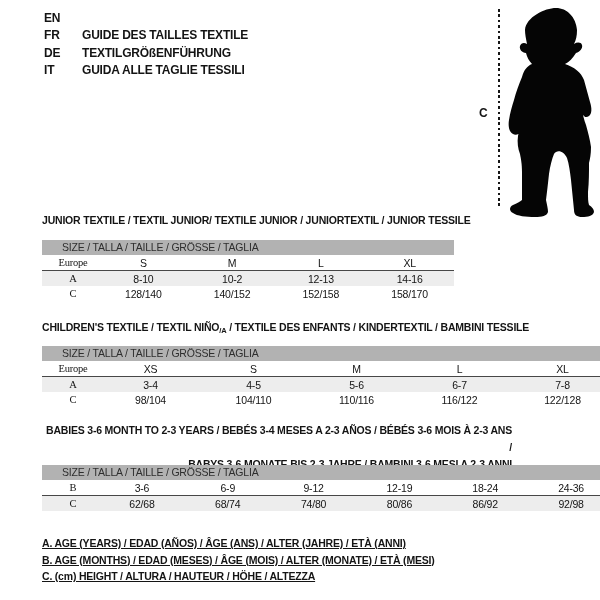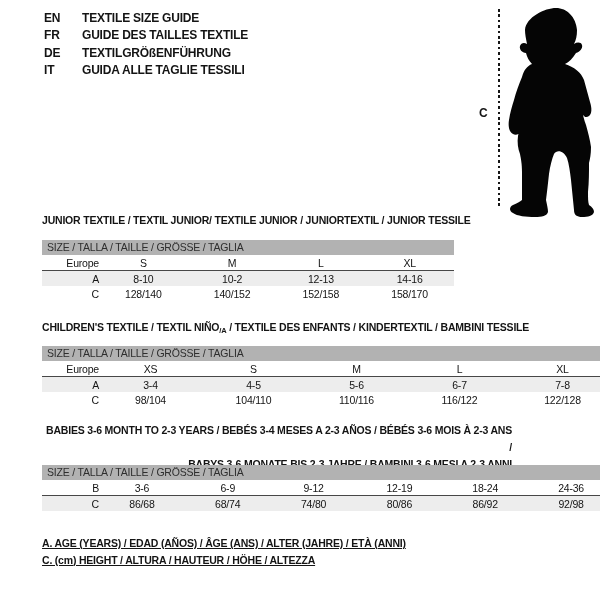--- a/index.html
+++ b/index.html
@@ -48,7 +48,6 @@
   <div class="lang-block">
     <div class="lang-row">
       <span class="lang-code">EN</span>
-      <span class="lang-label">TEXTILE SIZE GUIDE</span>
     </div>
     <div class="lang-row">
       <span class="lang-code">FR</span>

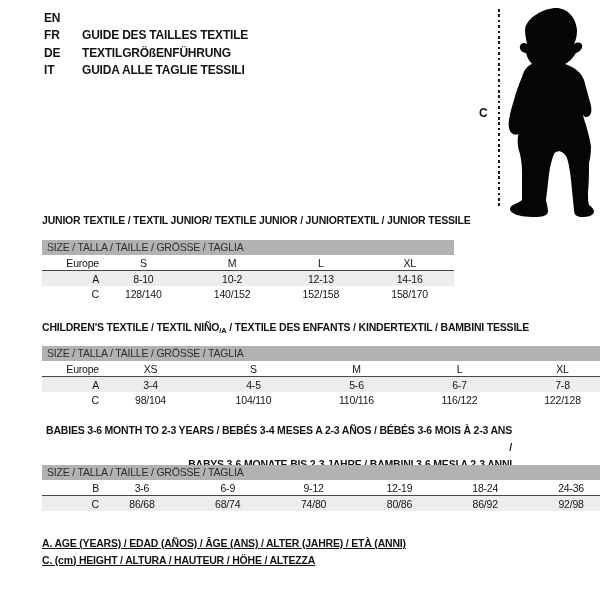--- a/index.html
+++ b/index.html
@@ -30,7 +30,7 @@
   .t-narrow{width:412px;}
   .t-wide{width:572px;}
   .size-bar{height:15px;line-height:15px;background:var(--bar,#b2b2b2);color:#2e2e2e;
-    padding-left:5px;font-size:10.5px;letter-spacing:-0.2px;}
+    padding-left:20px;font-size:10.5px;letter-spacing:-0.2px;}
   .tbl table{width:100%;border-collapse:collapse;table-layout:fixed;}
   .tbl td{height:15px;font-size:10.5px;text-align:center;padding:0;letter-spacing:-0.2px;}
   .tbl td.rowlabel{width:52px;text-align:right;padding-left:5px;}

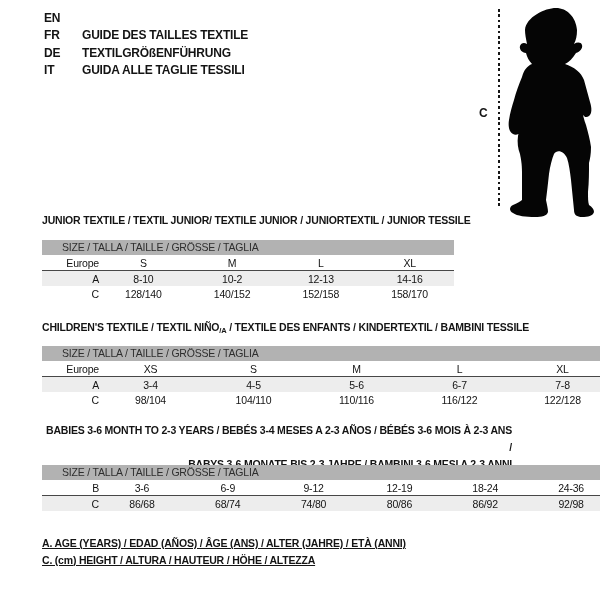--- a/index.html
+++ b/index.html
@@ -33,7 +33,7 @@
     padding-left:20px;font-size:10.5px;letter-spacing:-0.2px;}
   .tbl table{width:100%;border-collapse:collapse;table-layout:fixed;}
   .tbl td{height:15px;font-size:10.5px;text-align:center;padding:0;letter-spacing:-0.2px;}
-  .tbl td.rowlabel{width:52px;text-align:right;padding-left:5px;}
+  .tbl td.rowlabel{width:52px;text-align:center;padding-left:5px;font-family:Liberation Serif, serif;}
   .tbl tr.row-first td{border-bottom:1.5px solid var(--divider,#474747);}
   .tbl tr.row-stripe td{background:var(--stripe,#ededed);}
   

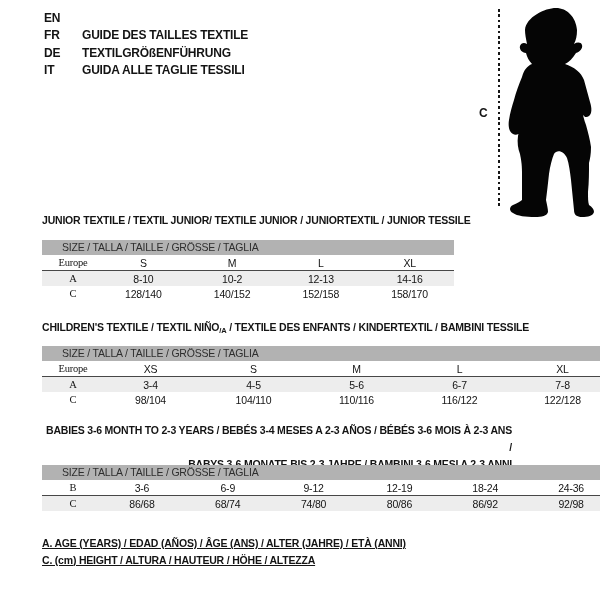--- a/index.html
+++ b/index.html
@@ -177,7 +177,7 @@
           </tr>
           <tr class="row-stripe">
             <td class="rowlabel">C</td>
-            <td>86/68</td>
+            <td>62/68</td>
             <td>68/74</td>
             <td>74/80</td>
             <td>80/86</td>

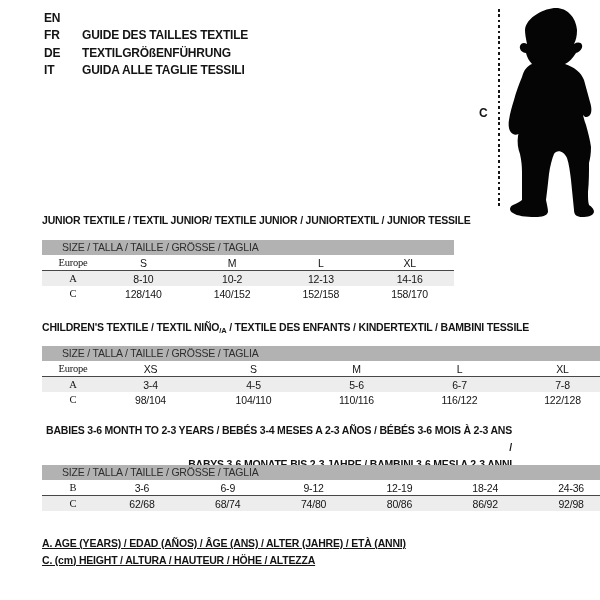--- a/index.html
+++ b/index.html
@@ -190,6 +190,7 @@
 
   <div class="footnotes">
     <div class="footnote">A. AGE (YEARS) / EDAD (AÑOS) / ÂGE (ANS) / ALTER (JAHRE) / ETÀ (ANNI)</div>
+    <div class="footnote">B. AGE (MONTHS) / EDAD (MESES) / ÂGE (MOIS) / ALTER (MONATE) / ETÀ (MESI)</div>
     <div class="footnote">C. (cm) HEIGHT / ALTURA / HAUTEUR / HÖHE / ALTEZZA</div>
   </div>
 

